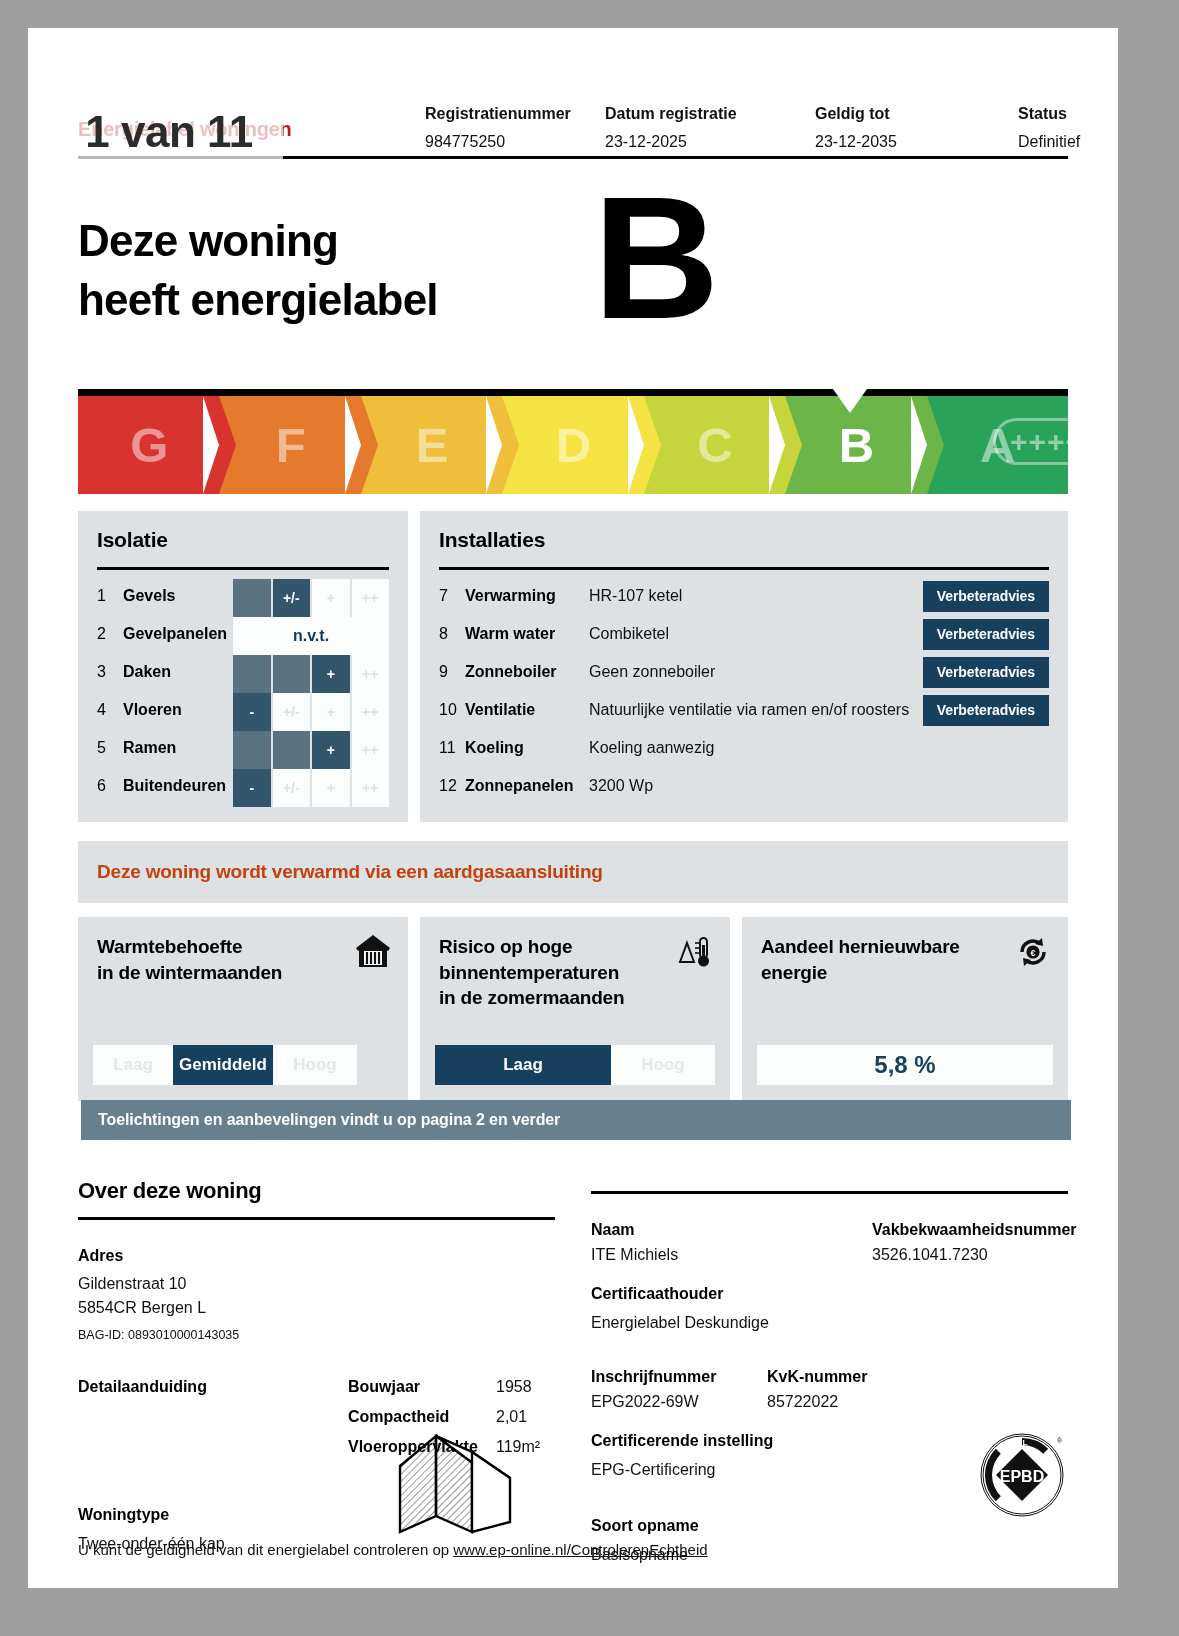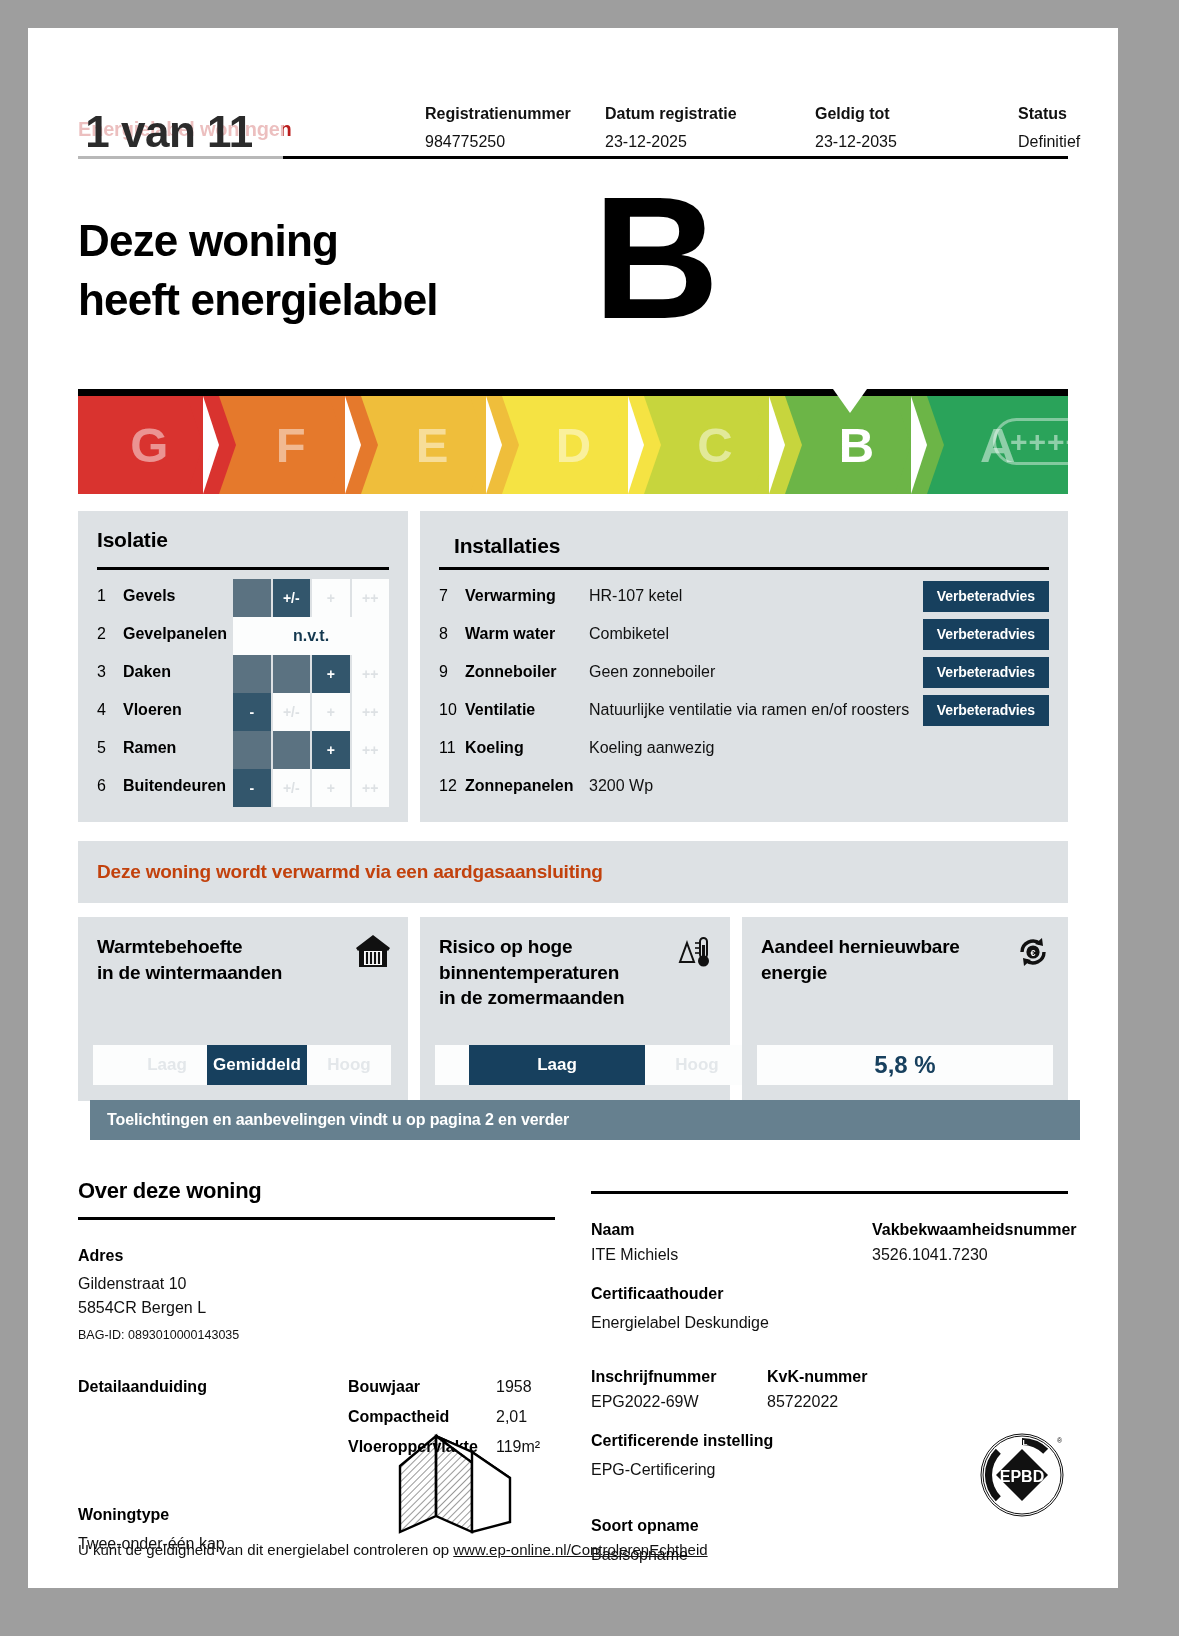--- a/index.html
+++ b/index.html
@@ -328,7 +328,7 @@
     </div>
 
     <div class="panel" style="left:342px; top:483px; width:648px; height:311px;">
-      <h3 style="position:absolute;left:34px;top:17px;margin-top:6px;">Installaties</h3>
+      <h3 style="position:absolute;left:19px;top:17px;">Installaties</h3>
       <div class="hrule" style="position:absolute;left:19px;top:56px;width:610px;"></div>
       <div id="inst-rows" style="position:absolute;left:19px;top:68px;width:610px;">
           <div class="row">

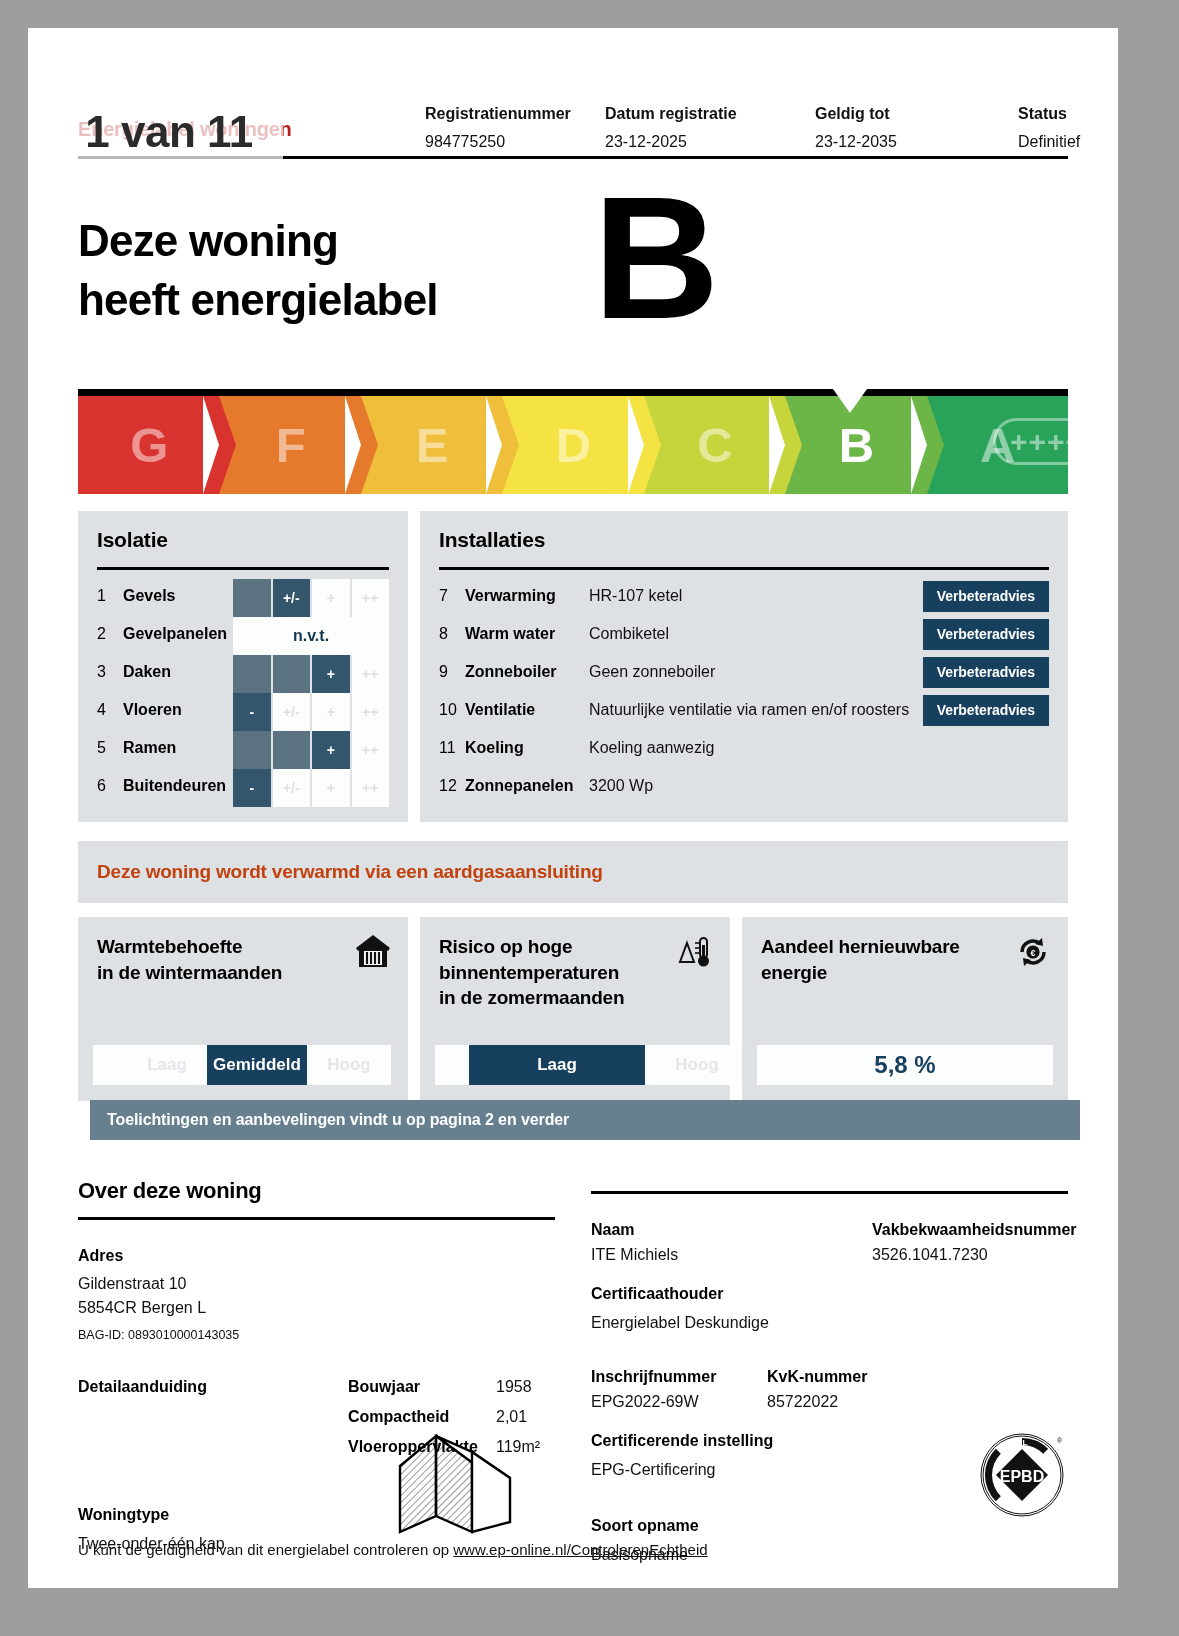--- a/index.html
+++ b/index.html
@@ -137,7 +137,7 @@
   }
   .mbox .micon { position: absolute; right: 18px; top: 18px; width: 34px; height: 34px; }
   .choice {
-    position: absolute; left: 15px; bottom: 16px; display: flex; background: #fcfdfd; padding-left: 34px;
+    position: absolute; left: 15px; bottom: 16px; display: flex; background: #fcfdfd;
   }
   .choice .opt {
     display: flex; align-items: center; justify-content: center;

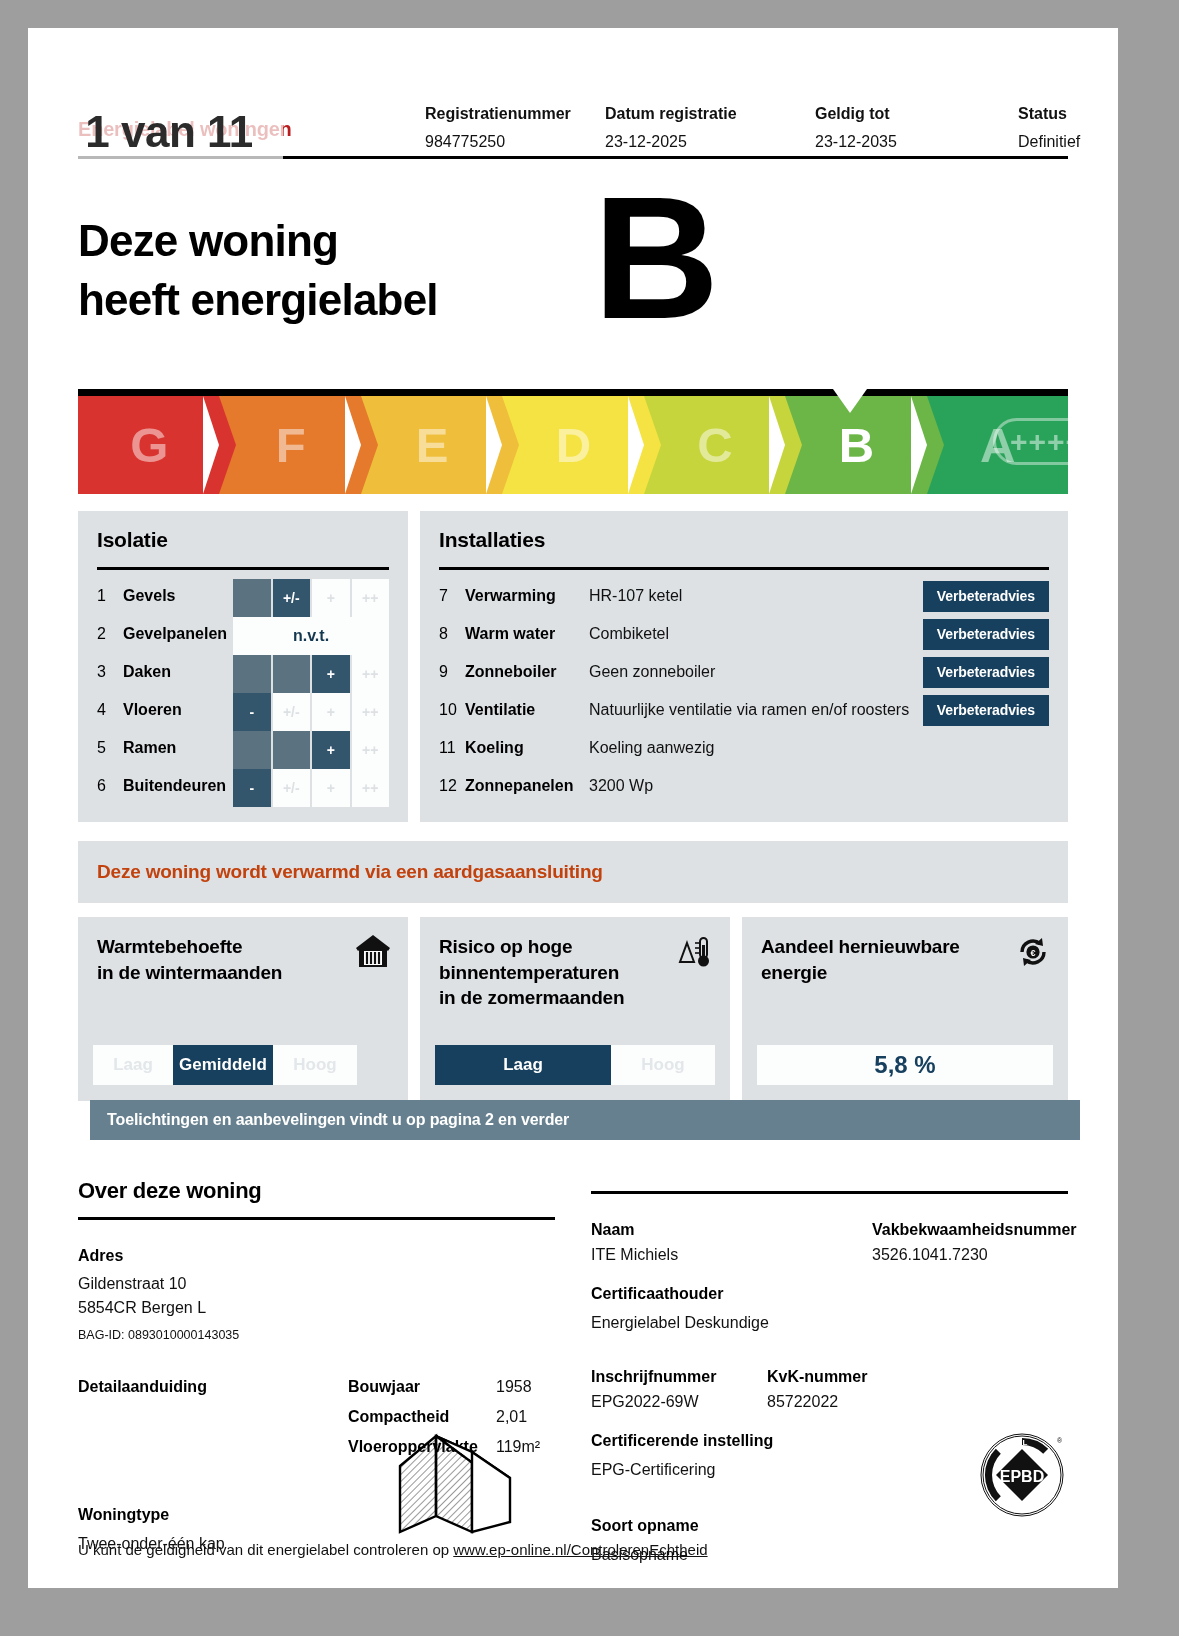--- a/index.html
+++ b/index.html
@@ -152,7 +152,7 @@
 
   
   .toel {
-    position: absolute; left: 12px; top: 1072px; width: 990px; height: 40px;
+    position: absolute; left: 3px; top: 1072px; width: 990px; height: 40px;
     background: #66808f; display: flex; align-items: center; padding-left: 17px;
   }
   .toel span { font-size: 16px; font-weight: 700; color: #ffffff; letter-spacing: -0.1px; }

